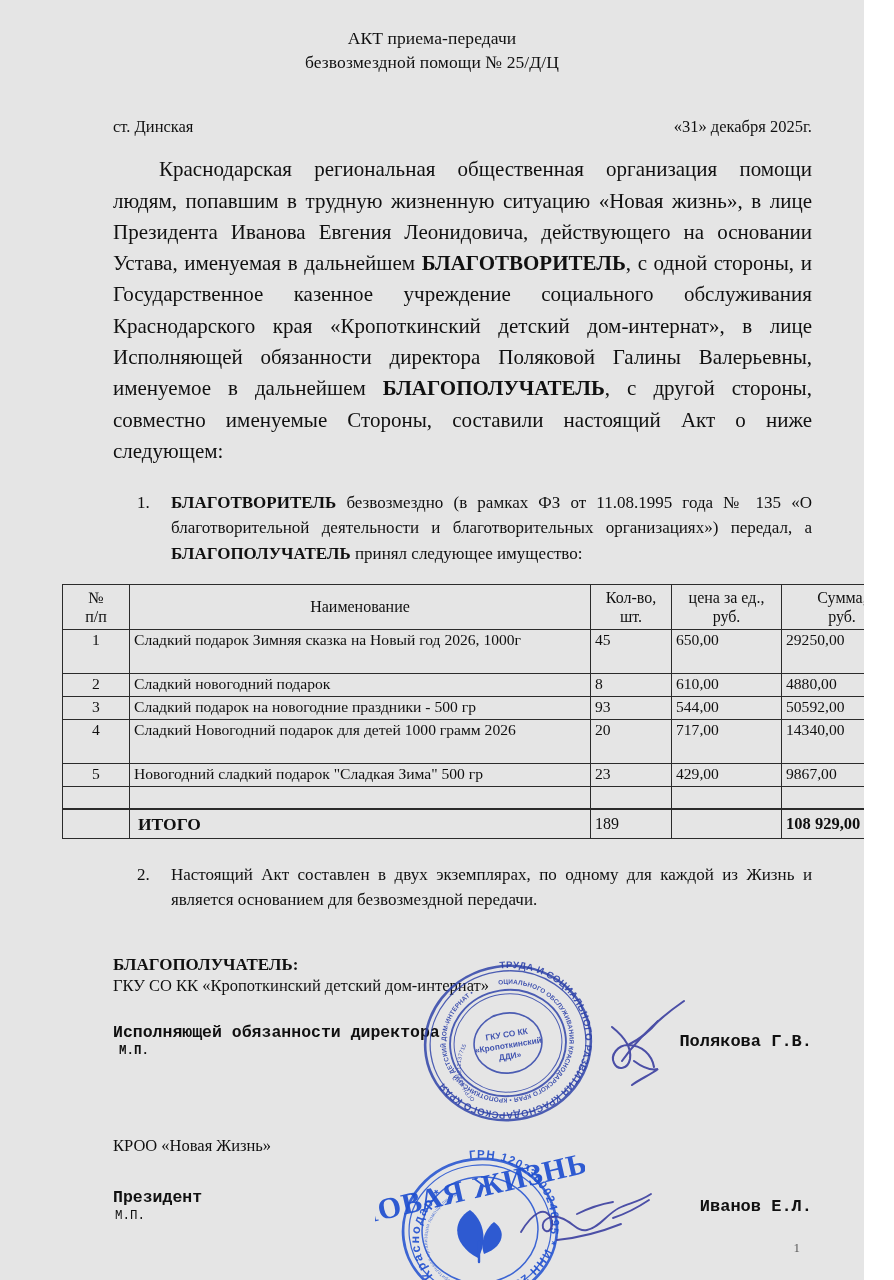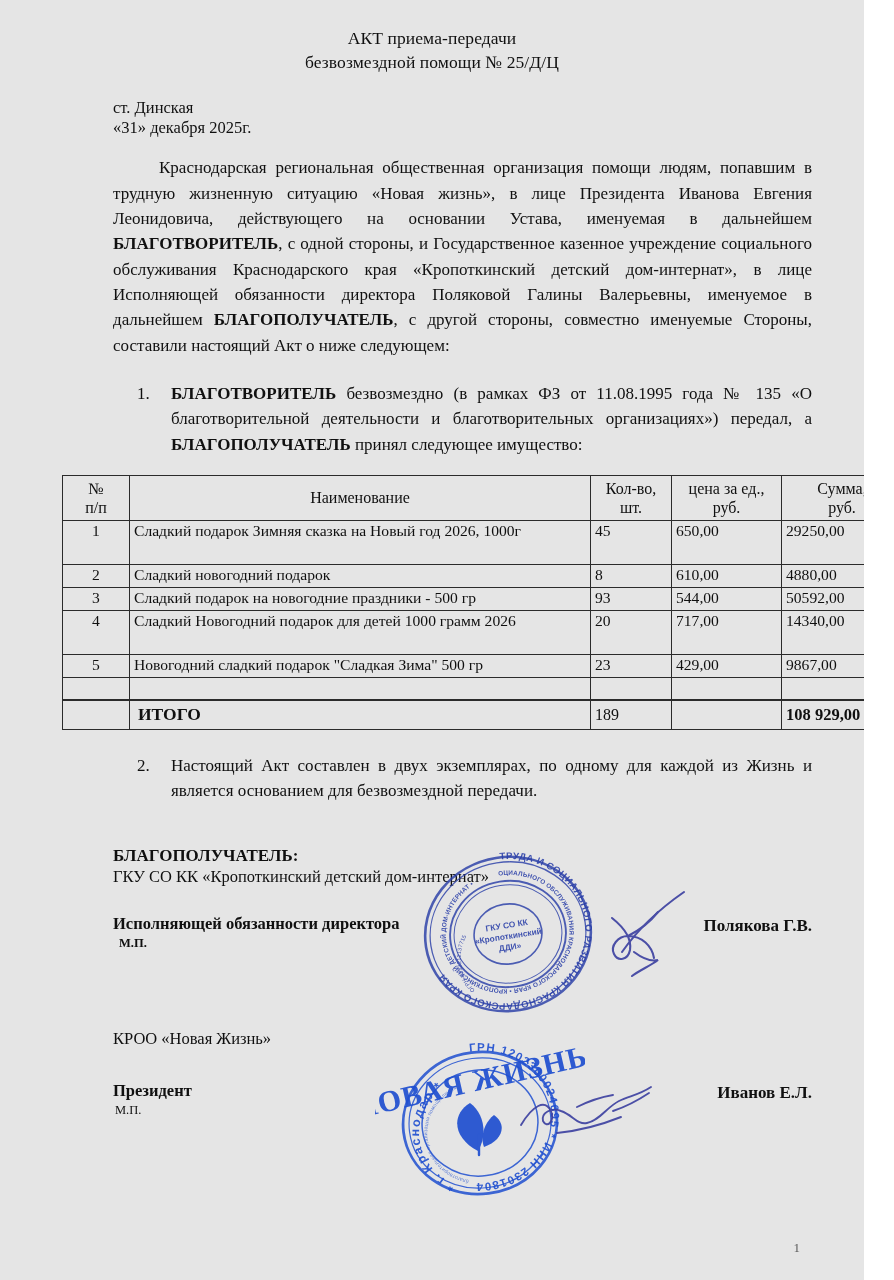--- a/index.html
+++ b/index.html
@@ -35,9 +35,8 @@
     display: flex;
     justify-content: space-between;
     align-items: baseline;
-    margin: 24px 52px 0 113px;
+    margin: 43px 52px 0 113px;
     font-size: 16.5px;
-    flex-direction: column;
   }
 
   

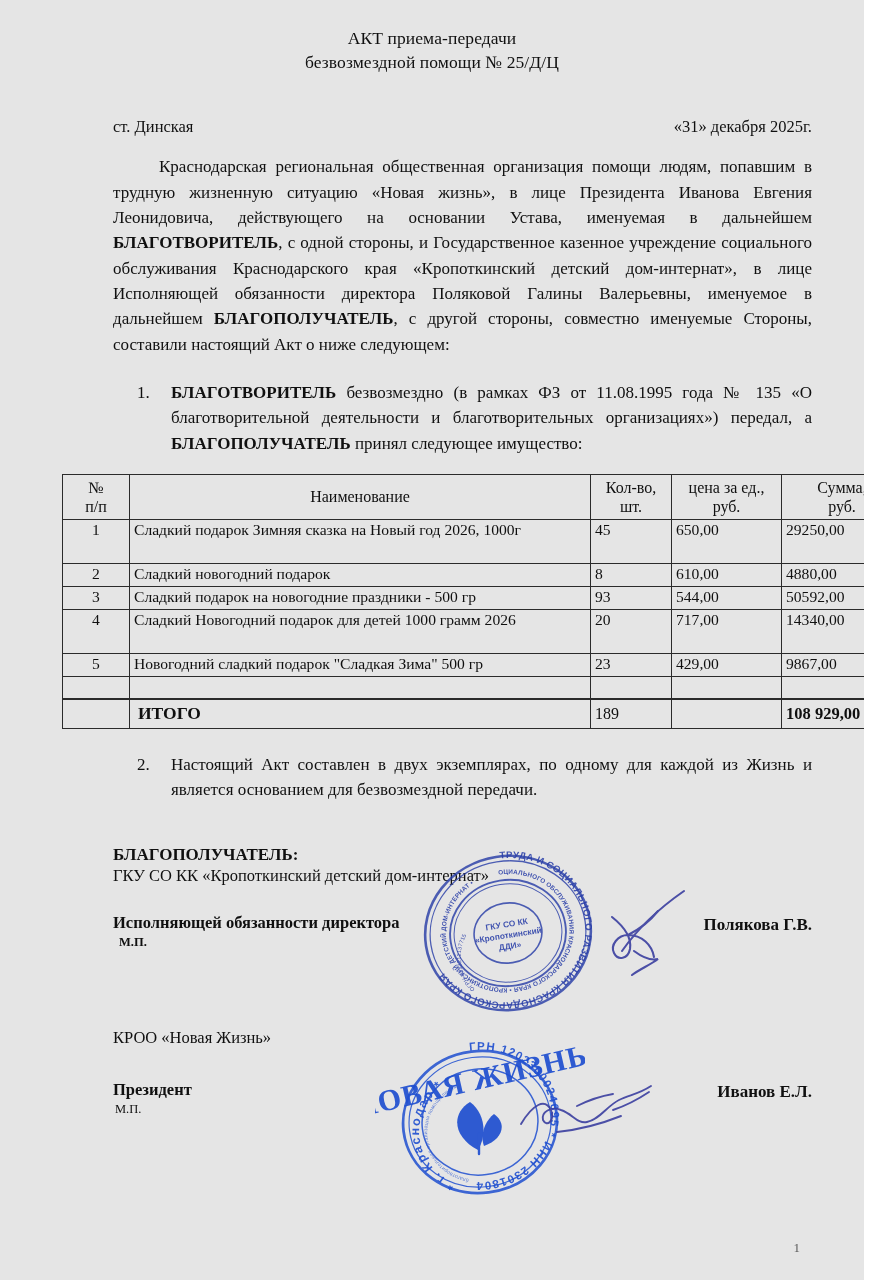--- a/index.html
+++ b/index.html
@@ -42,7 +42,7 @@
   
   .body-block {
     margin: 17px 52px 0 113px;
-    font-size: 17px;
+    font-size: 21px;
     line-height: 1.49;
     text-align: justify;
     text-justify: inter-word;

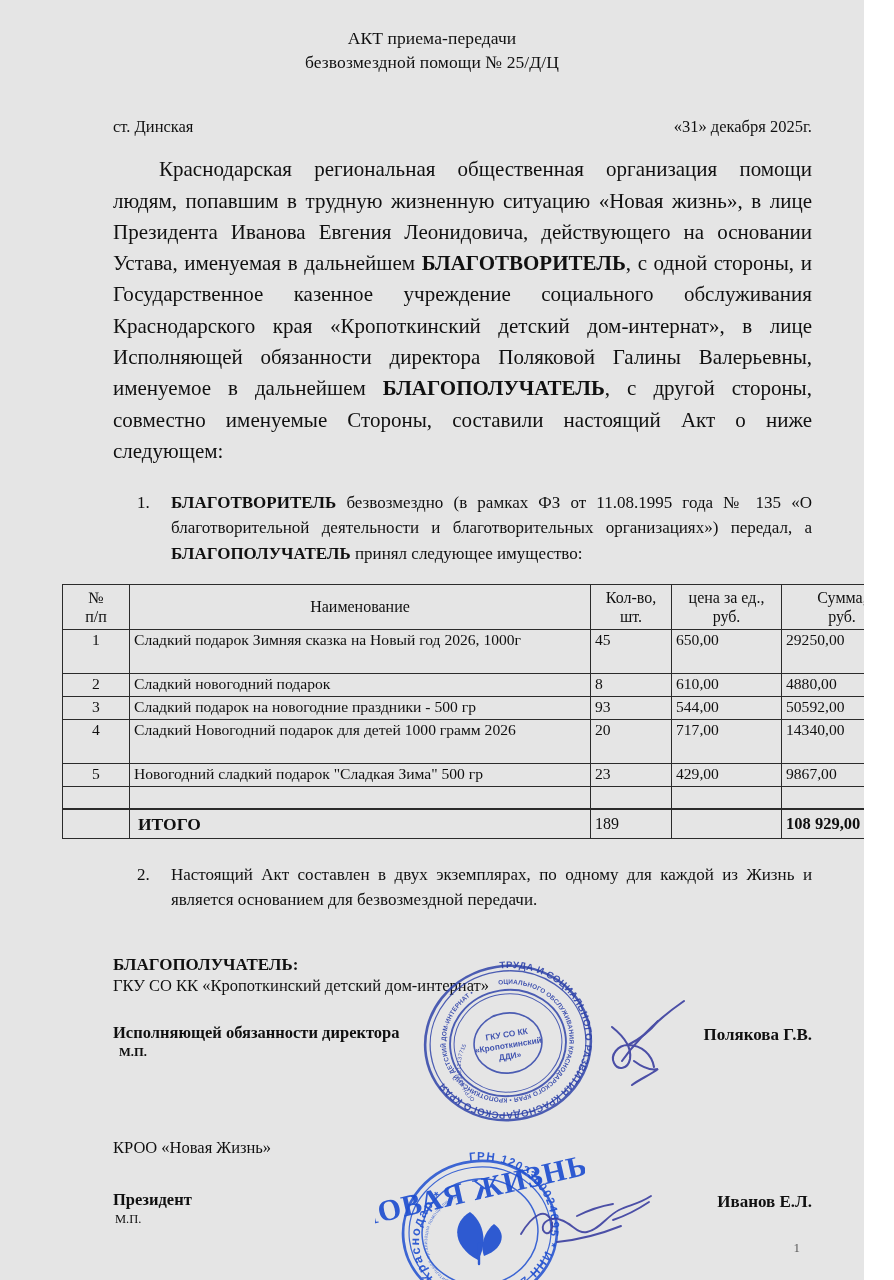--- a/index.html
+++ b/index.html
@@ -120,8 +120,9 @@
   .sig-role-row {
     display: flex;
     justify-content: space-between;
-    align-items: flex-start;
+    align-items: center;
     margin-top: 27px;
+    font-family: Liberation Mono, monospace;
   }
   .sig-role   { font-weight: bold; font-size: 16.5px; }
   .sig-mp     { font-size: 12.5px; font-weight: bold; margin-top: 2px; padding-left: 6px; }

